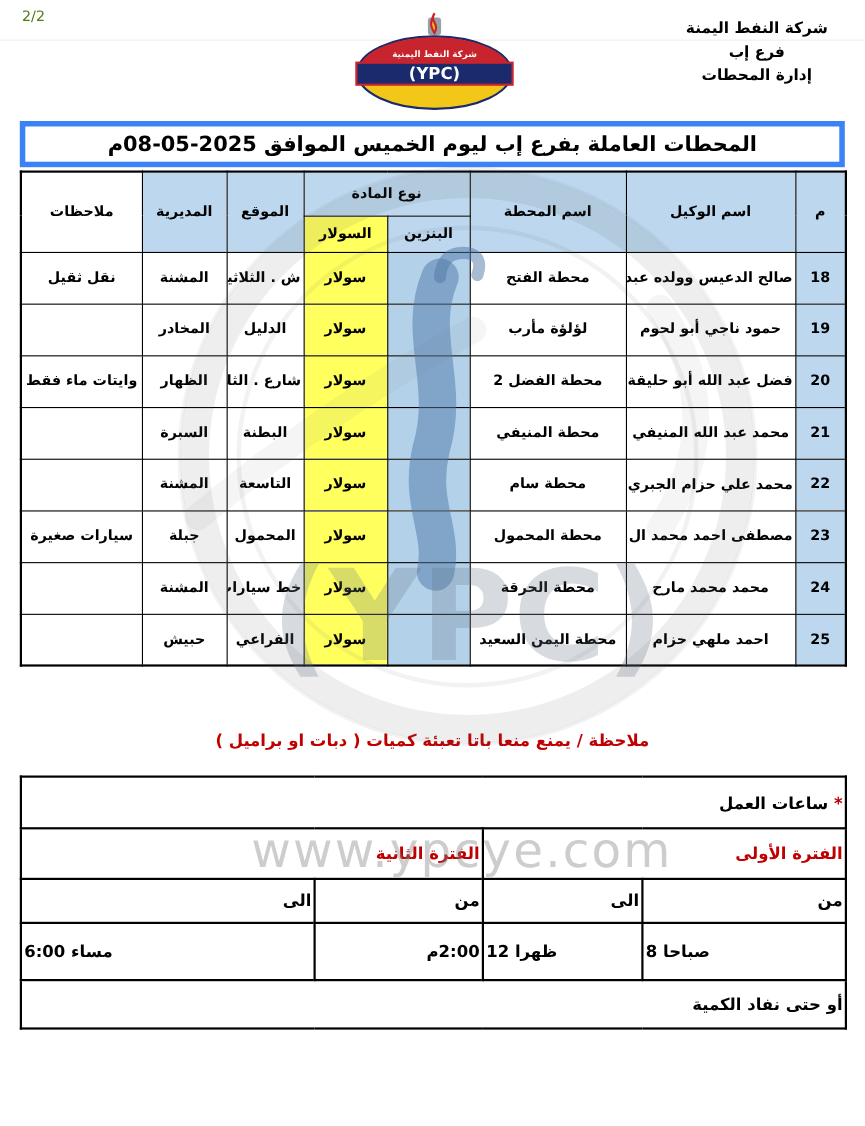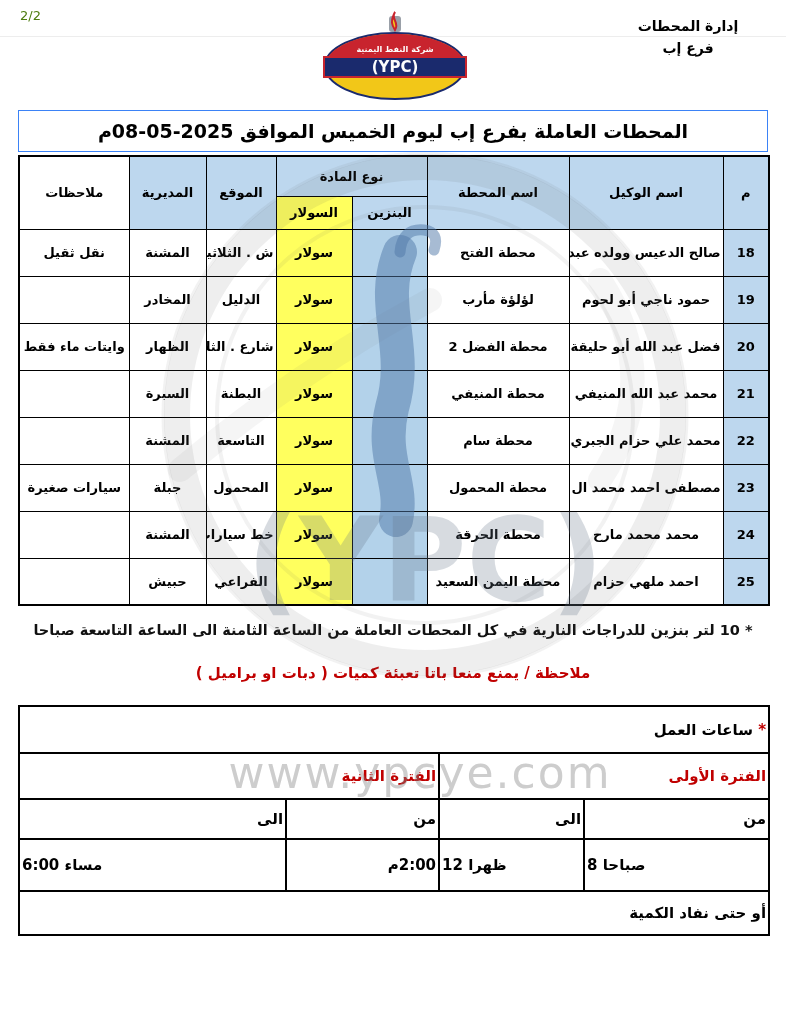--- a/index.html
+++ b/index.html
@@ -90,6 +90,7 @@
   </div>
 
   <div class="letterhead">
+    <div>شركة النفط اليمنة</div>
     <div>إدارة المحطات</div>
     <div>فرع إب</div>
   </div>

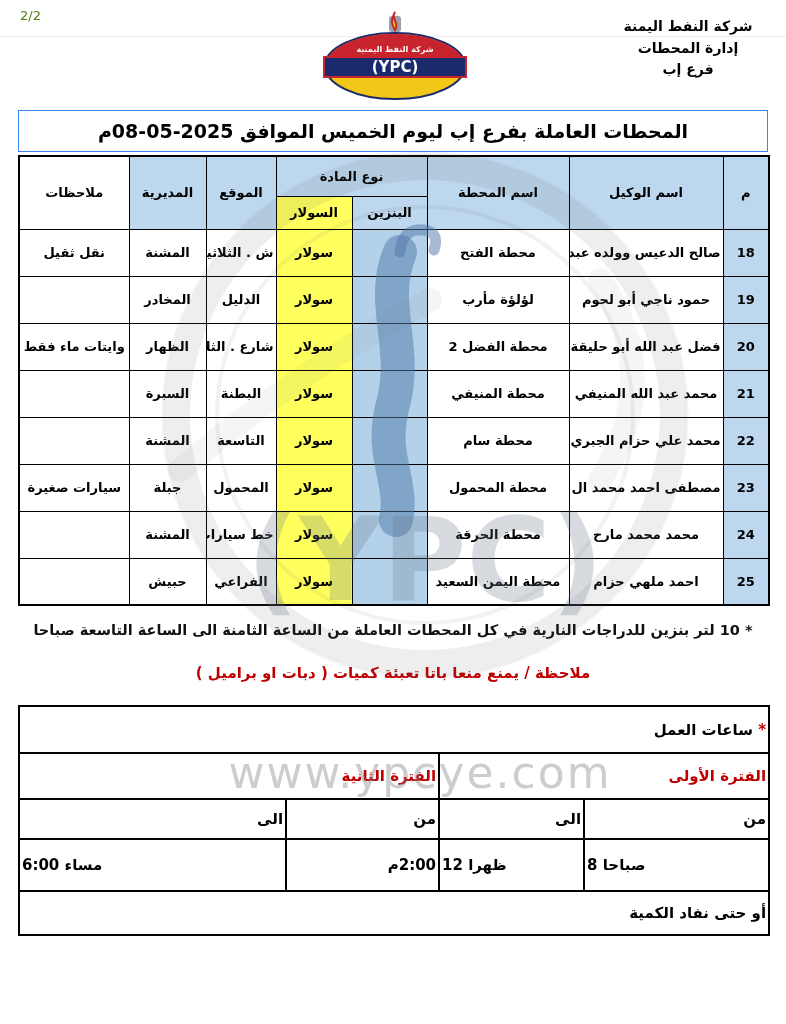--- a/index.html
+++ b/index.html
@@ -91,8 +91,8 @@
 
   <div class="letterhead">
     <div>شركة النفط اليمنة</div>
+    <div>فرع إب</div>
     <div>إدارة المحطات</div>
-    <div>فرع إب</div>
   </div>
 
   <div class="doc-title">المحطات العاملة بفرع إب ليوم الخميس الموافق 2025-05-08م</div>

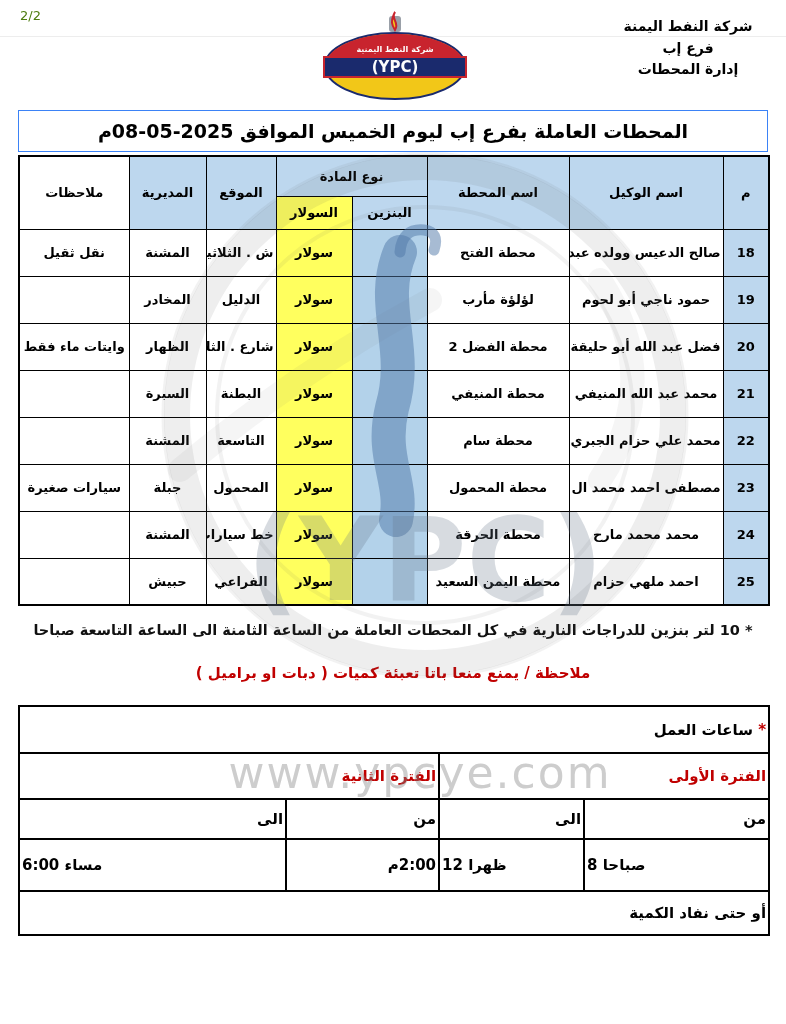--- a/index.html
+++ b/index.html
@@ -14,7 +14,7 @@
   .logo{position:absolute;left:320px;top:10px;}
 
   .doc-title{
-    position:absolute;left:18px;top:110px;width:750px;height:42px;border:1px solid #3b82f6;
+    position:absolute;left:18px;top:110px;width:750px;height:42px;border:5px solid #3b82f6;
     background:#fff;display:flex;align-items:center;justify-content:center;
     direction:rtl;font-weight:bold;font-size:19px;box-sizing:border-box;
   }

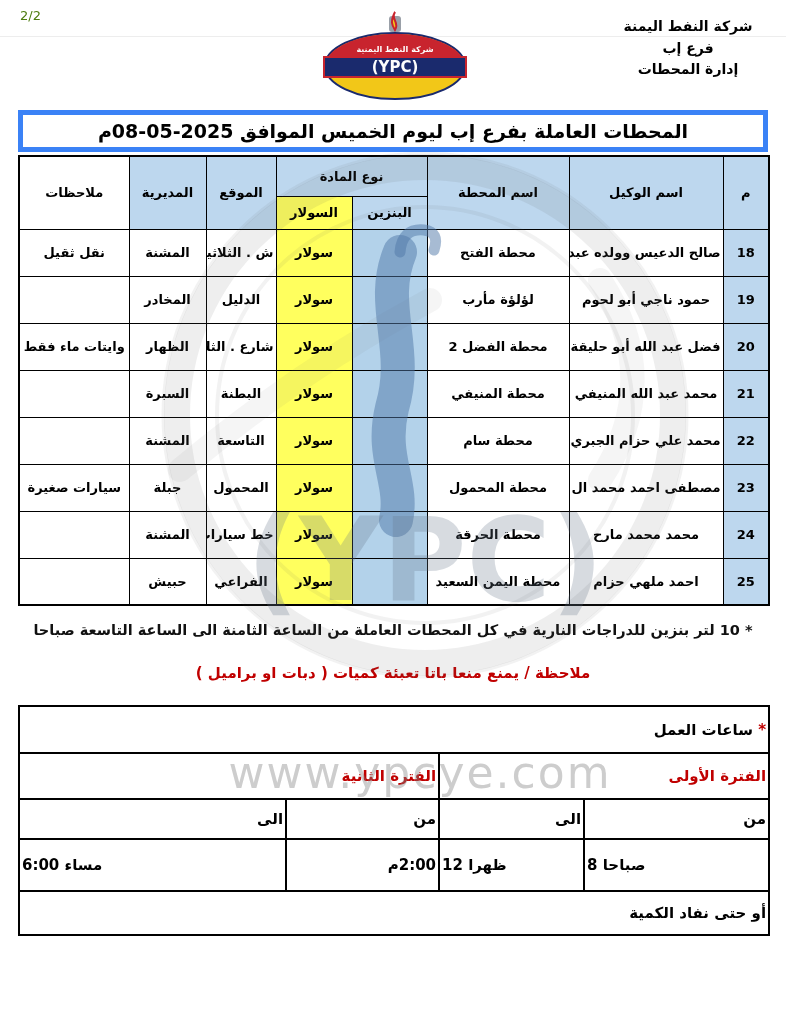--- a/index.html
+++ b/index.html
@@ -207,7 +207,6 @@
     </tbody>
   </table>
 
-  <div class="footnote-black">* 10 لتر بنزين للدراجات النارية في كل المحطات العاملة من الساعة الثامنة الى الساعة التاسعة صباحا</div>
   <div class="footnote-red">ملاحظة / يمنع منعا باتا تعبئة كميات ( دبات او براميل )</div>
 
   <table class="hours">

